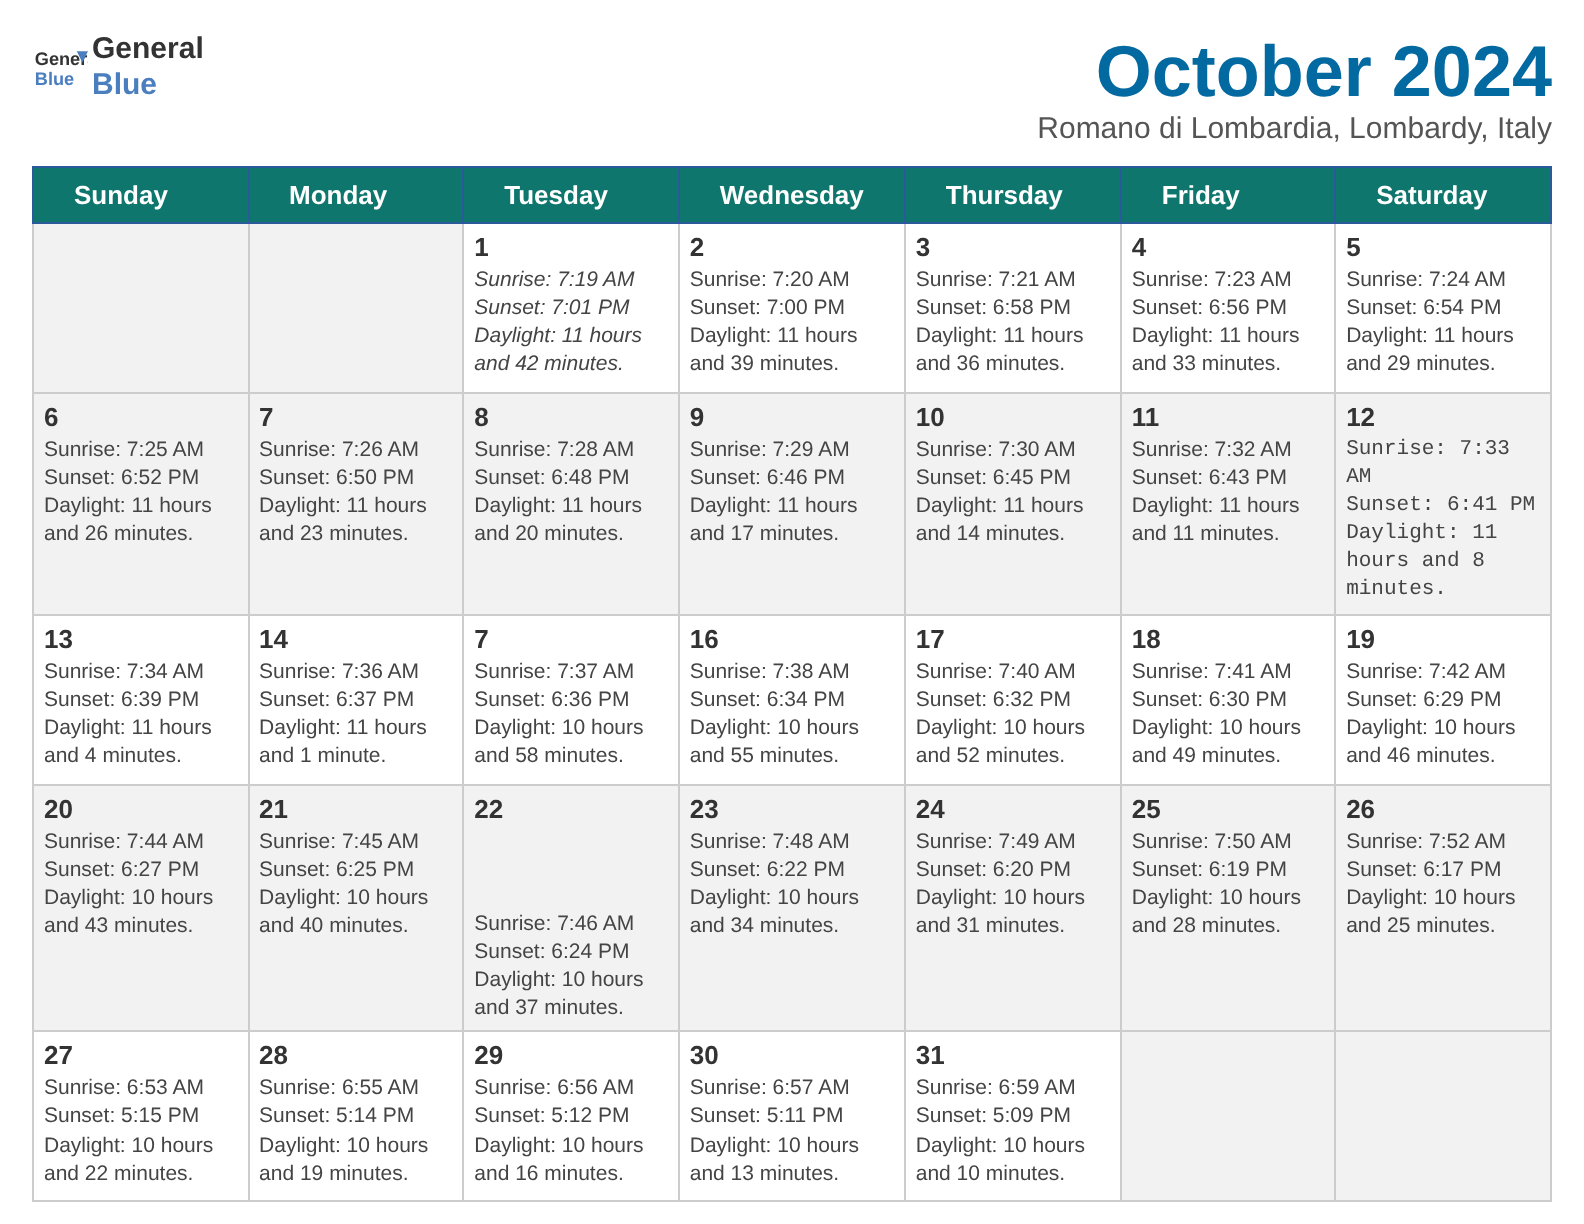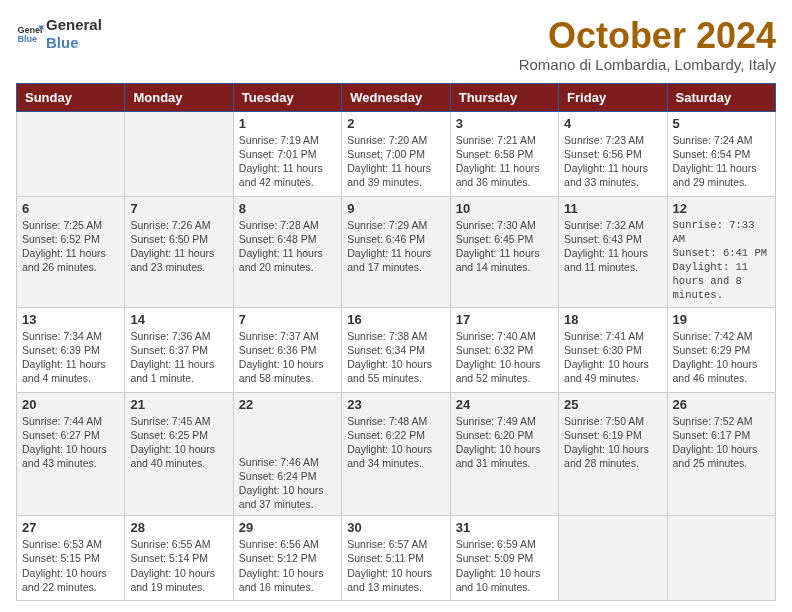--- a/index.html
+++ b/index.html
@@ -31,7 +31,7 @@
     .month-title {
       font-size: 36px;
       font-weight: bold;
-      color: #a16207;
+      color: #0369a1;
       line-height: 1.1;
     }
     .location {

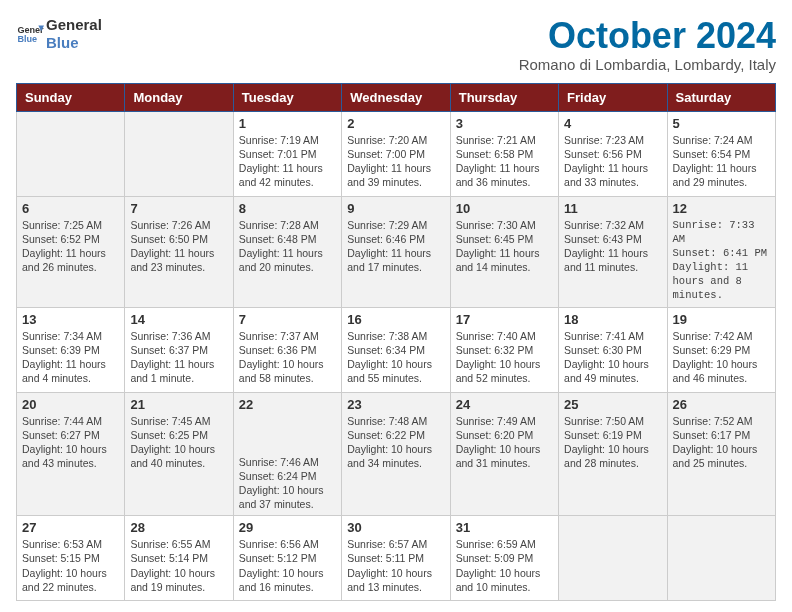--- a/index.html
+++ b/index.html
@@ -44,9 +44,9 @@
       font-size: 11px;
     }
     thead tr th {
-      background-color: #7f1d1d;
+      background-color: #0f766e;
       color: #fff;
-      padding: 6px 8px;
+      padding: 6px 20px;
       text-align: left;
       font-size: 13px;
       font-weight: bold;

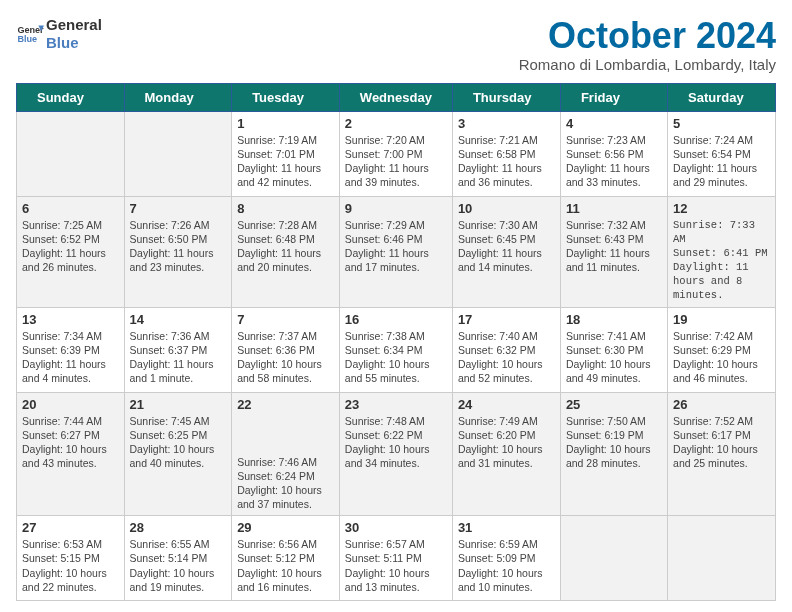--- a/index.html
+++ b/index.html
@@ -124,7 +124,7 @@
         <td class="empty-cell"></td>
         <td>
           <span class="day-number">1</span>
-          <div class="day-info" style="white-space: pre-line;">Sunrise: 7:19 AM
+          <div class="day-info" style="white-space: pre-line; font-style: italic;">Sunrise: 7:19 AM
 Sunset: 7:01 PM
 Daylight: 11 hours and 42 minutes.</div>
         </td>

